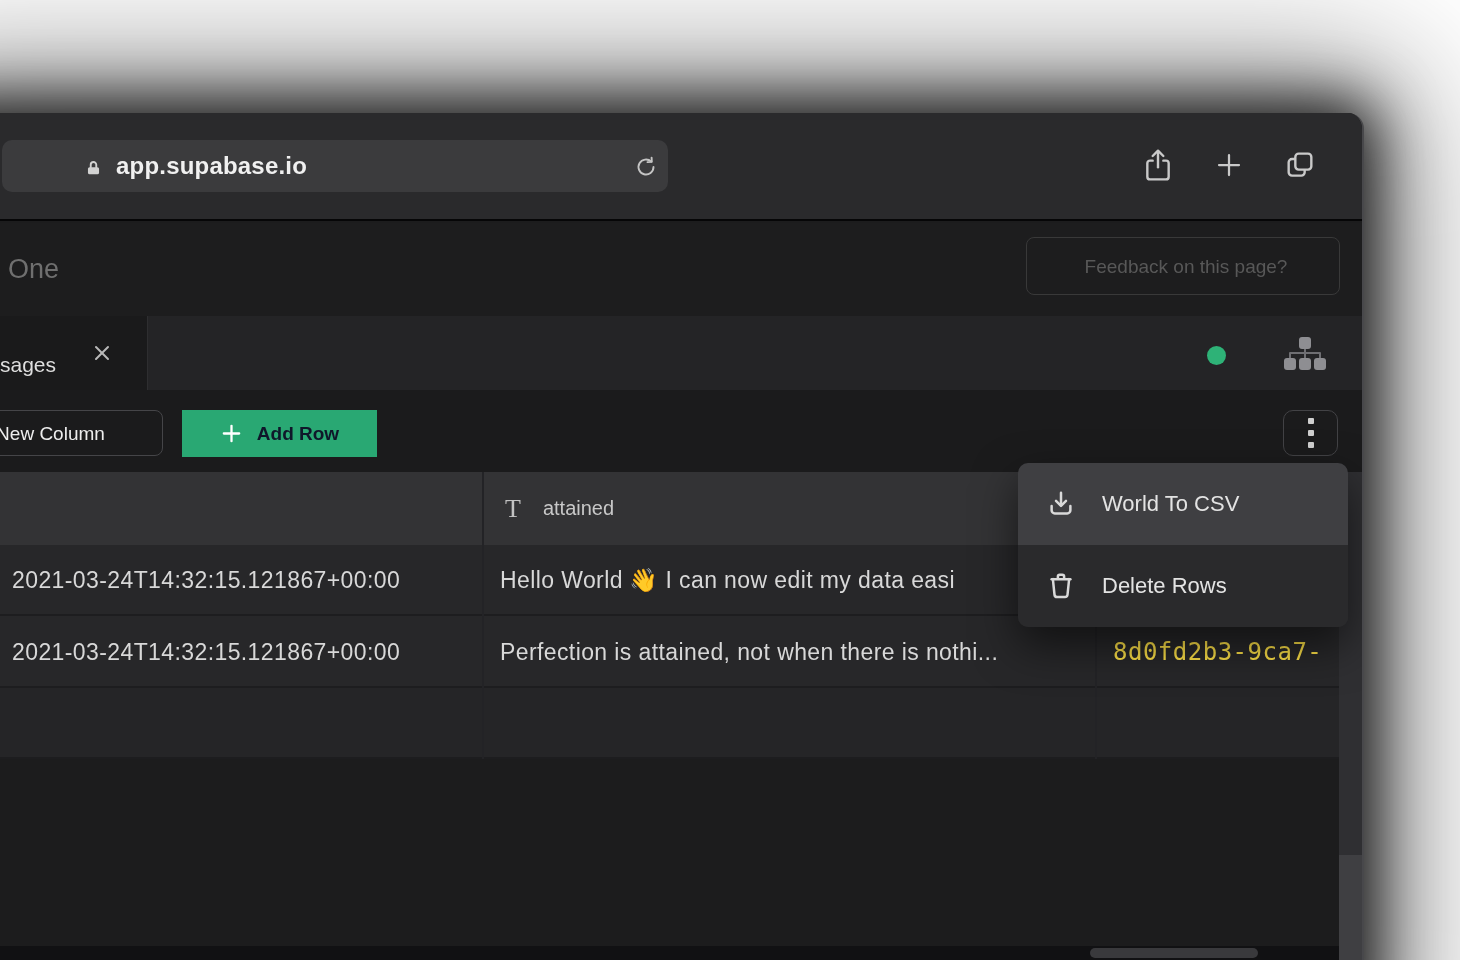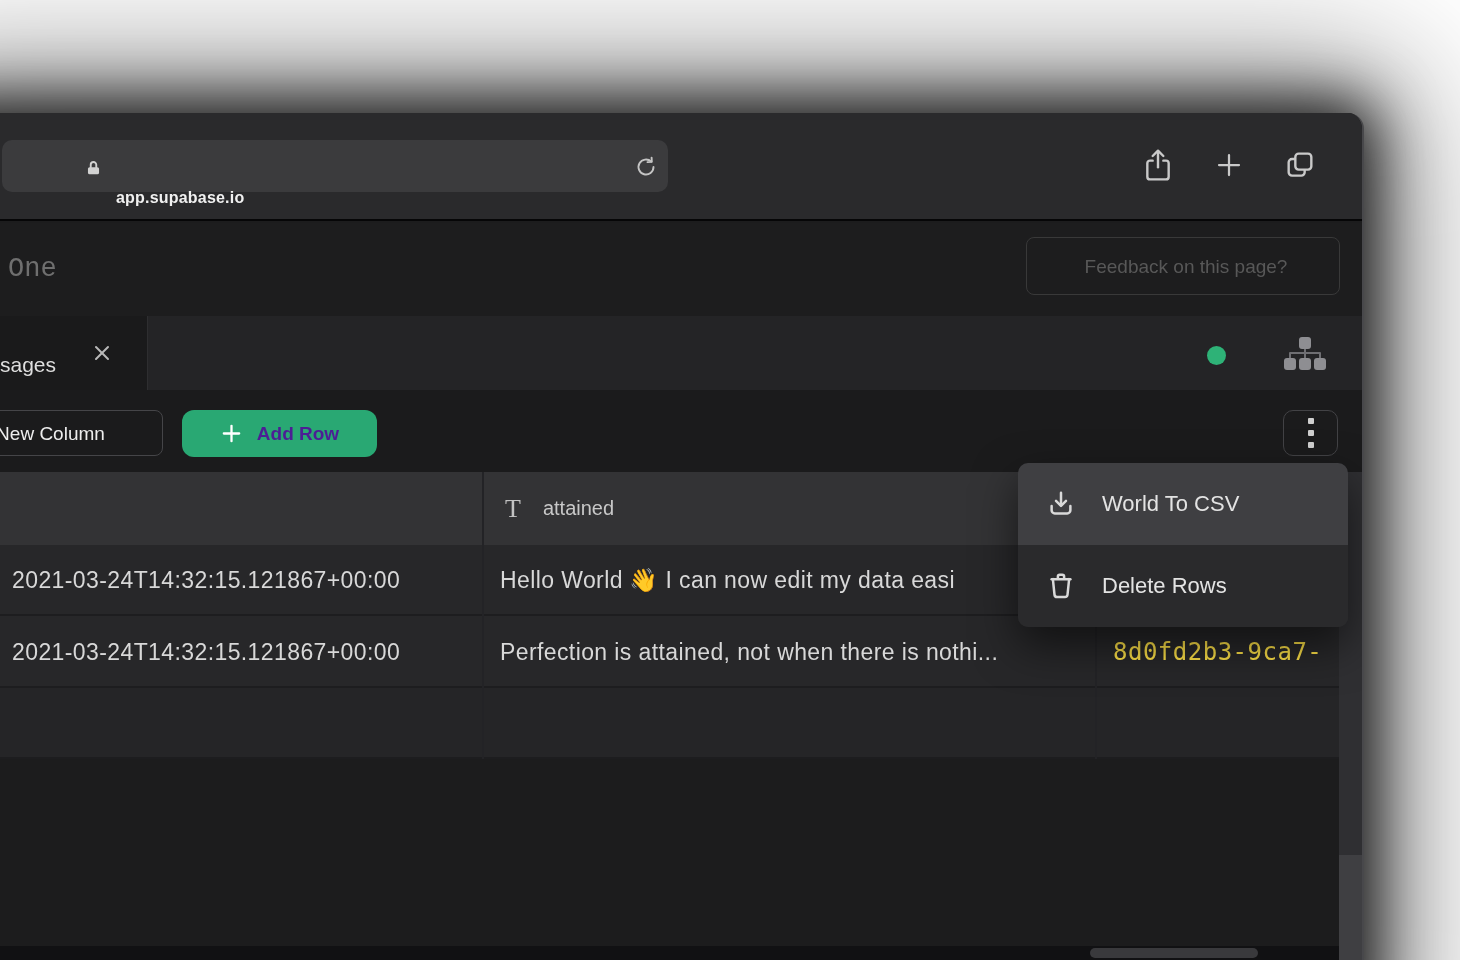--- a/index.html
+++ b/index.html
@@ -16,7 +16,7 @@
   .chrome{position:absolute;left:0;top:0;width:1444px;height:108px;background:#2a2a2c;border-bottom:2px solid #060607;}
   .urlbar{position:absolute;left:82px;top:27px;width:666px;height:52px;border-radius:10px;background:#3b3b3d;}
   .lock{position:absolute;left:164px;top:44px;color:#d2d2d2;}
-  .urltext{position:absolute;left:196px;top:27px;height:44px;line-height:52px;font-size:16px;font-weight:700;color:#f0f0f0;letter-spacing:.2px;margin-top:32px;}
+  .urltext{position:absolute;left:196px;top:27px;height:44px;line-height:52px;font-size:24px;font-weight:700;color:#f0f0f0;letter-spacing:.2px;}
   .reload{position:absolute;left:714px;top:42px;color:#c4c4c4;}
   .chrome-ic{position:absolute;color:#c9c9c9;}
   .ic-share{left:1222px;top:33px;}

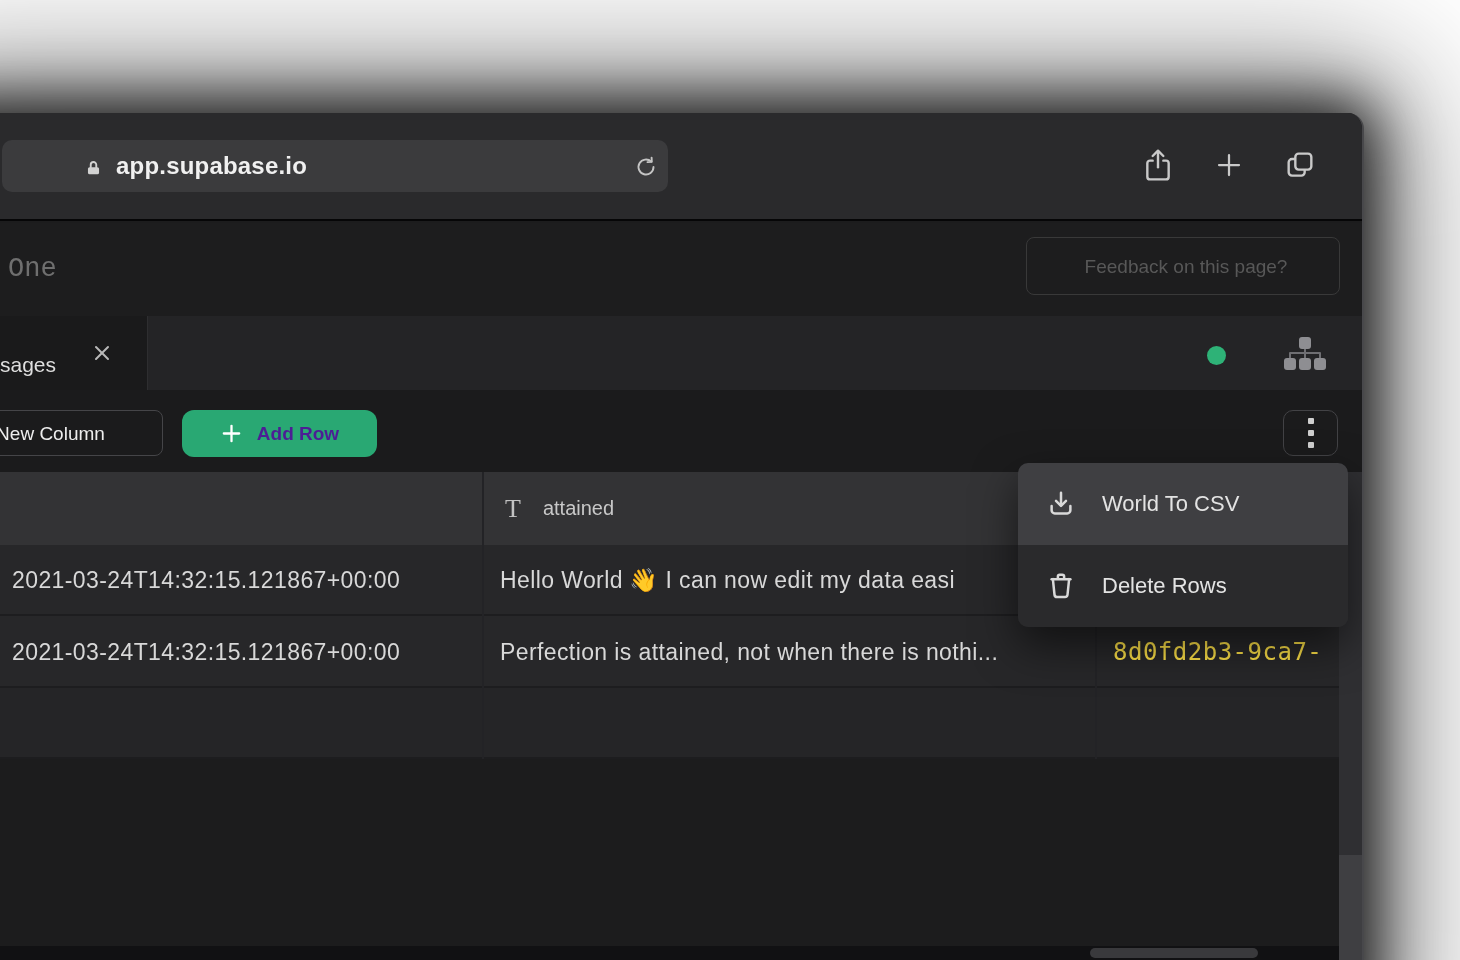--- a/index.html
+++ b/index.html
@@ -25,7 +25,7 @@
 
   
   .appheader{position:absolute;left:0;top:110px;width:1444px;height:93px;background:#1d1d1e;}
-  .project{position:absolute;left:88px;top:110px;height:93px;line-height:93px;font-size:27px;color:#6f6f6f;font-family:Liberation Mono, monospace;}
+  .project{position:absolute;left:88px;top:110px;height:93px;line-height:93px;font-size:27px;color:#6f6f6f;}
   .feedback{position:absolute;left:1106px;top:124px;width:314px;height:58px;border:1px solid #393939;border-radius:8px;
     color:#585858;font-size:19px;text-align:center;line-height:56px;background:transparent;padding-left:12px;}
 

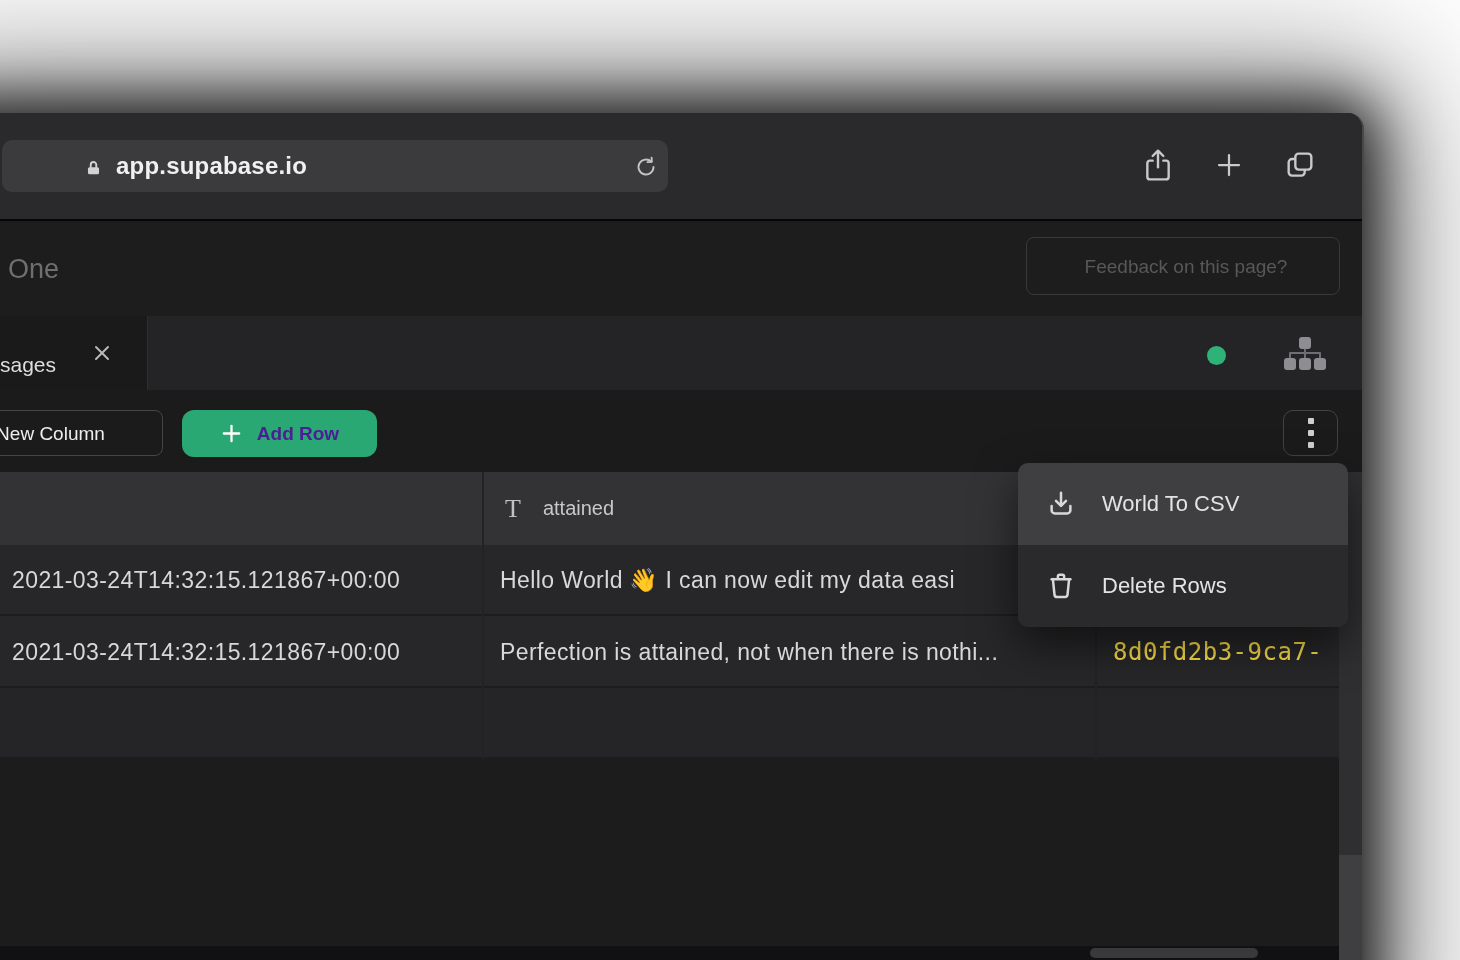--- a/index.html
+++ b/index.html
@@ -41,7 +41,7 @@
   .toolbar{position:absolute;left:0;top:277px;width:1444px;height:82px;background:#1b1b1c;}
   .btn-newcol{position:absolute;left:18px;top:297px;width:225px;height:46px;border:1.5px solid #454548;border-radius:8px;
     color:#ededed;font-size:19px;font-weight:500;text-align:center;line-height:44px;background:transparent;}
-  .btn-addrow{position:absolute;left:262px;top:297px;width:195px;height:47px;border:none;border-radius:12px;color:#4c1d95;
+  .btn-addrow{position:absolute;left:262px;top:297px;width:195px;height:47px;border:none;border-radius:0;color:#0f172a;
     font-size:19px;font-weight:700;display:flex;align-items:center;justify-content:center;gap:14px;}
   .btn-kebab{position:absolute;left:1363px;top:297px;width:55px;height:46px;border:1.5px solid #424245;border-radius:10px;
     background:transparent;color:#cfcfcf;display:flex;align-items:center;justify-content:center;}

